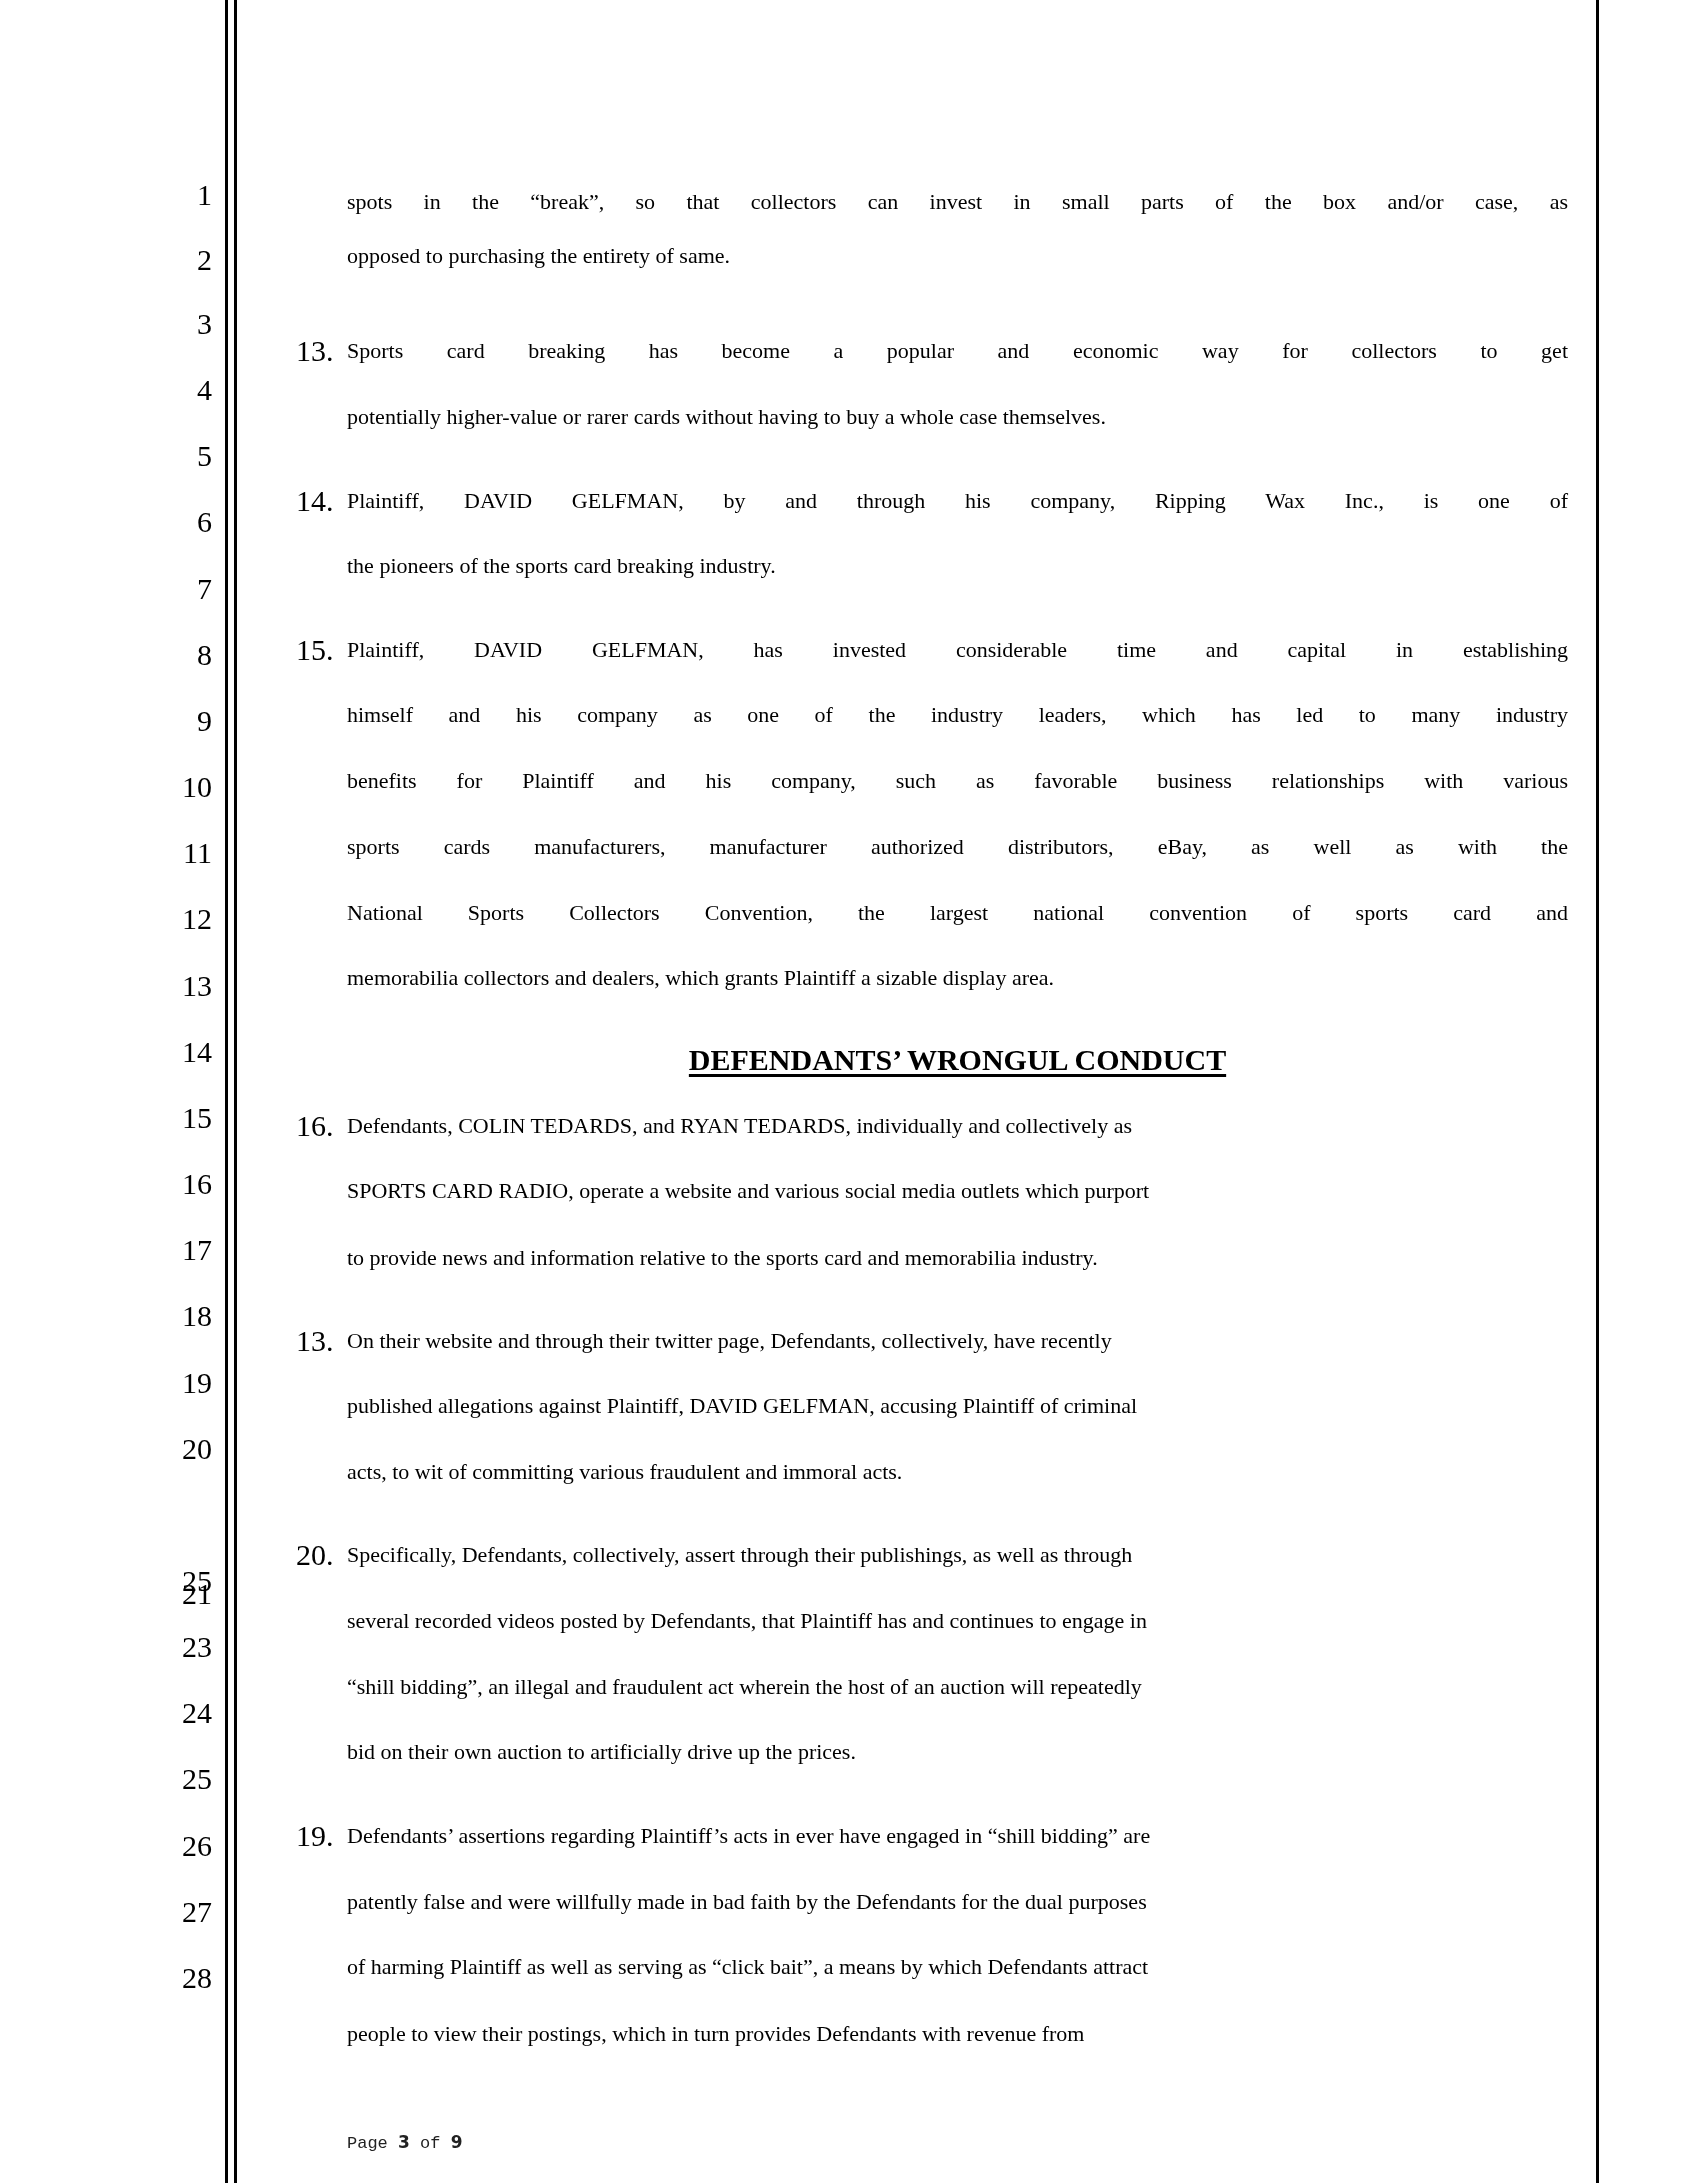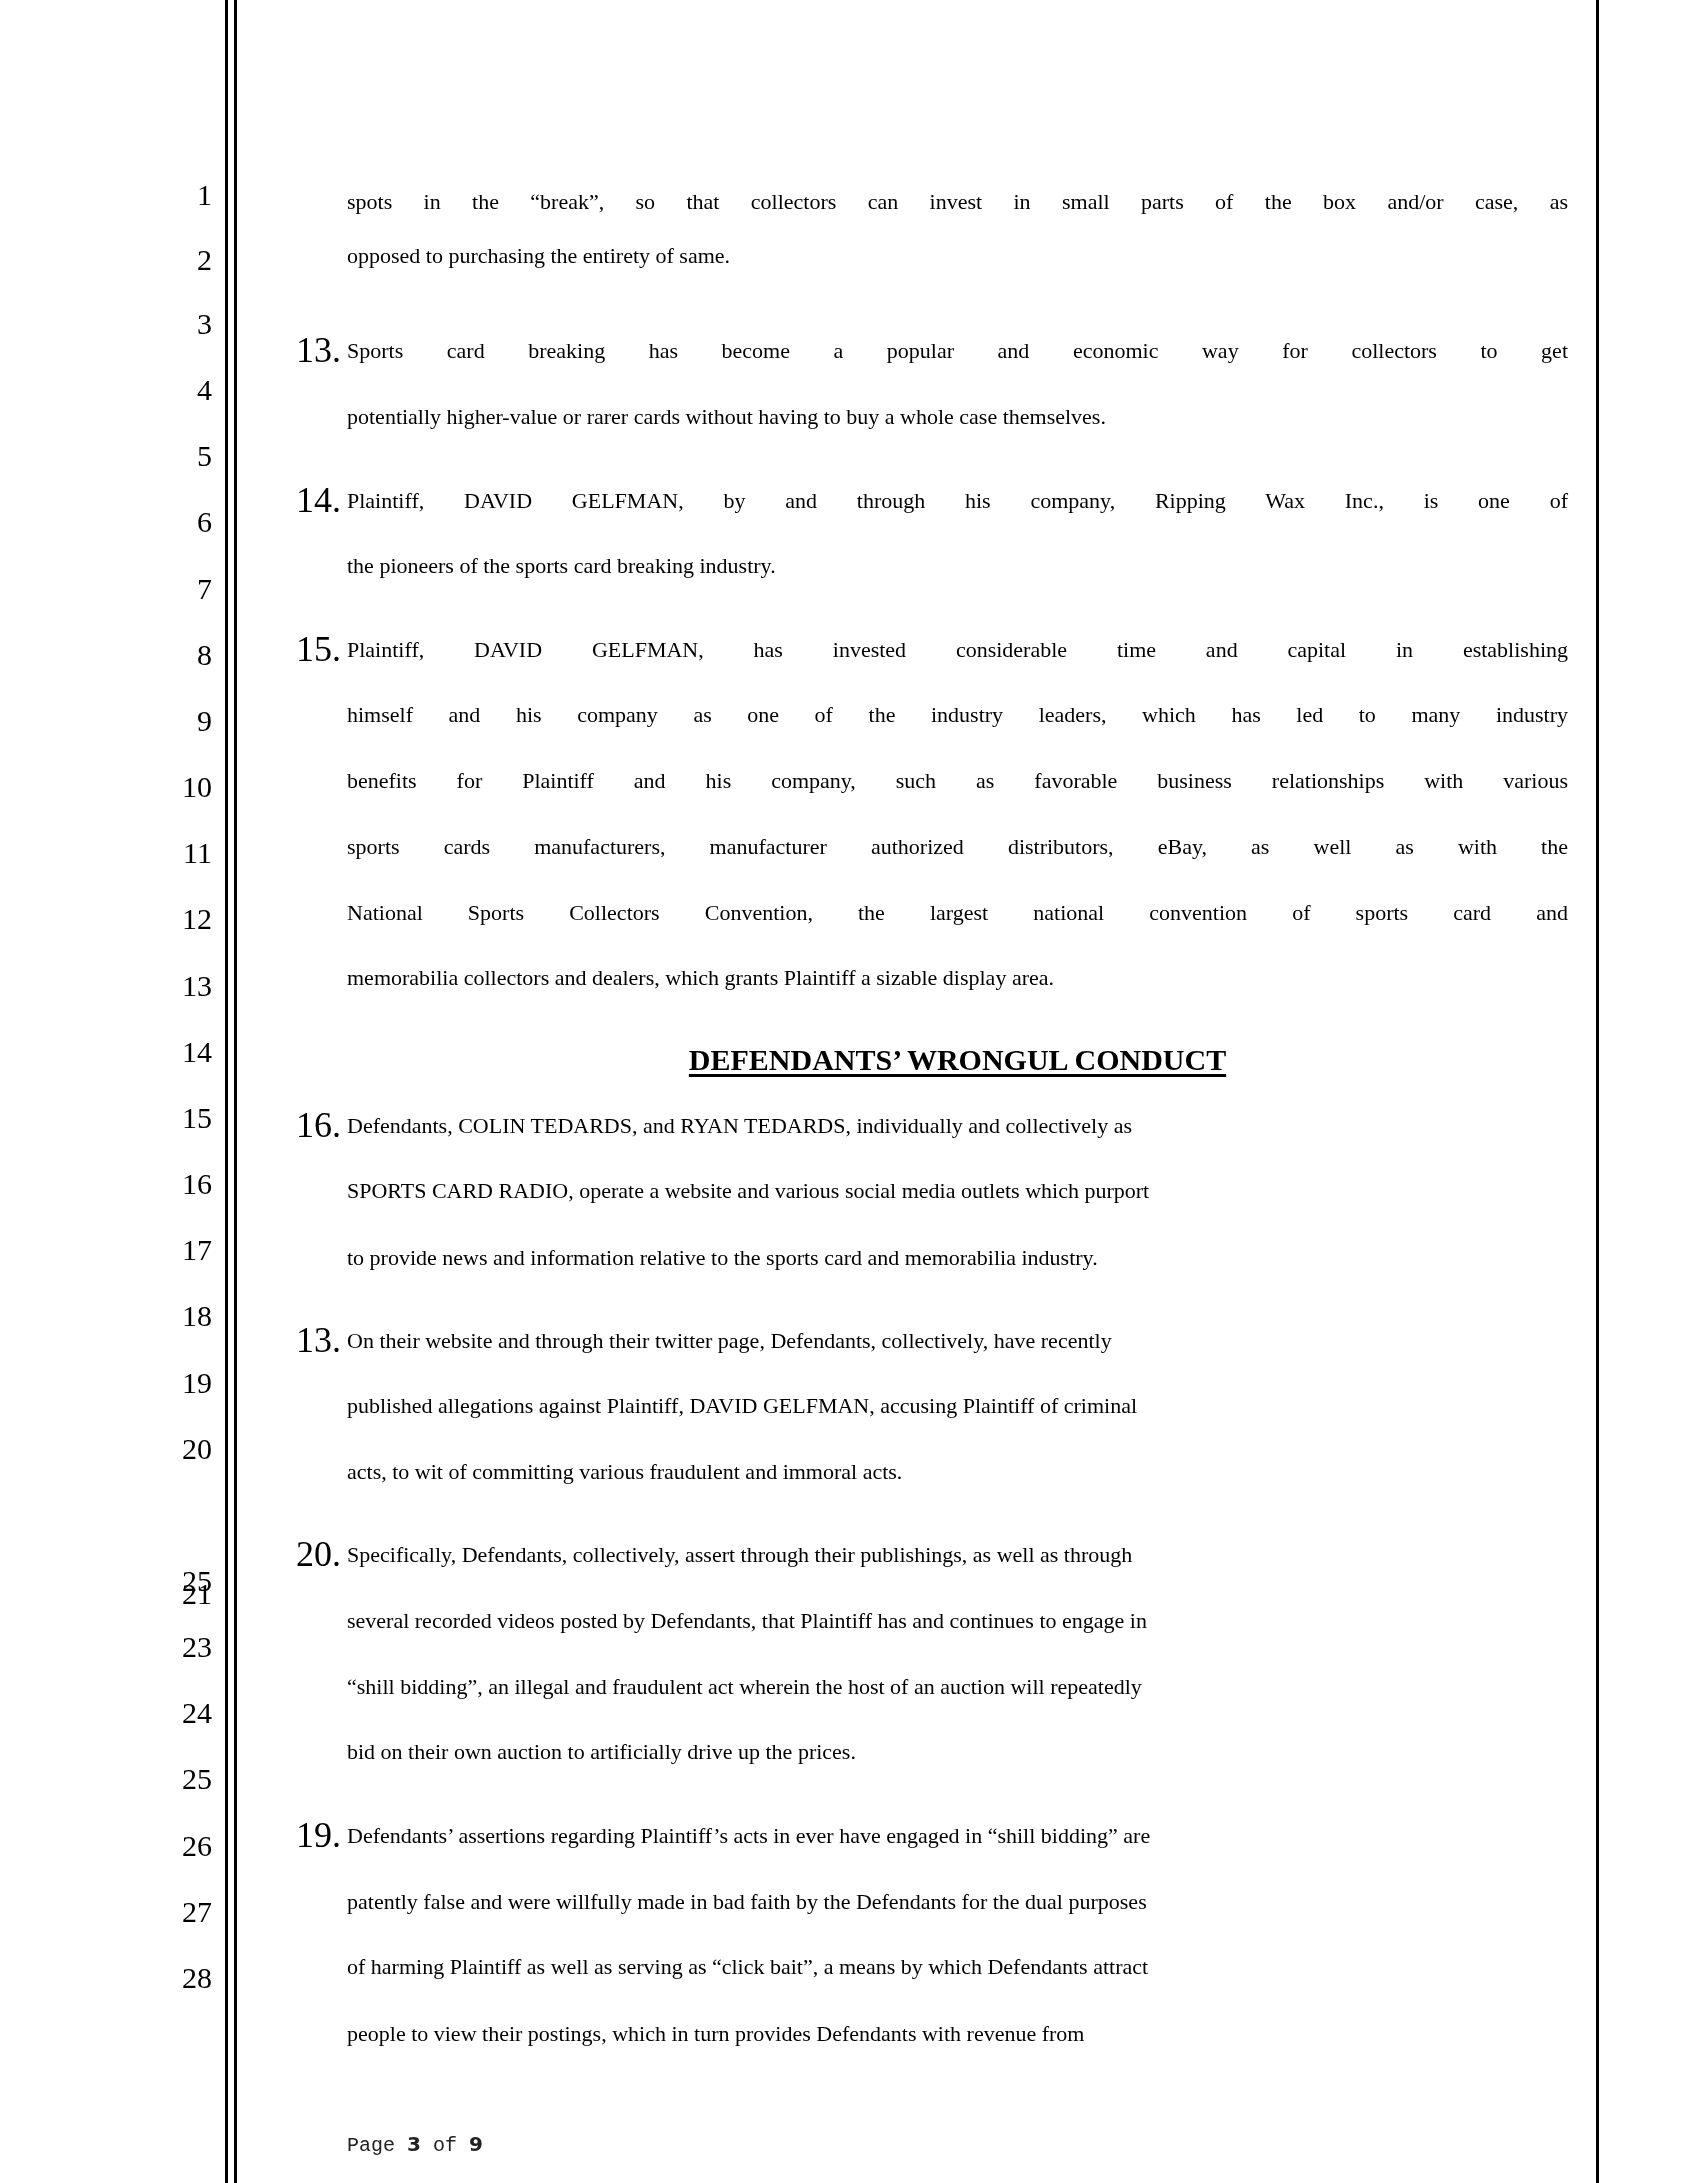--- a/index.html
+++ b/index.html
@@ -17,7 +17,7 @@
   .line { position: absolute; left: 347px; width: 1221px; font-size: 22px; line-height: 37px;
           white-space: nowrap; }
   .justify { text-align: justify; text-align-last: justify; }
-  .num { position: absolute; left: 296px; font-size: 36px; line-height: 37px; }
+  .num { position: absolute; left: 296px; font-size: 30px; line-height: 37px; }
   .heading { position: absolute; left: 347px; width: 1221px; text-align: center;
              font-size: 30px; line-height: 37px; font-weight: bold; }
   .heading span { text-decoration: underline; text-decoration-thickness: 2.6px; text-underline-offset: 4px; }

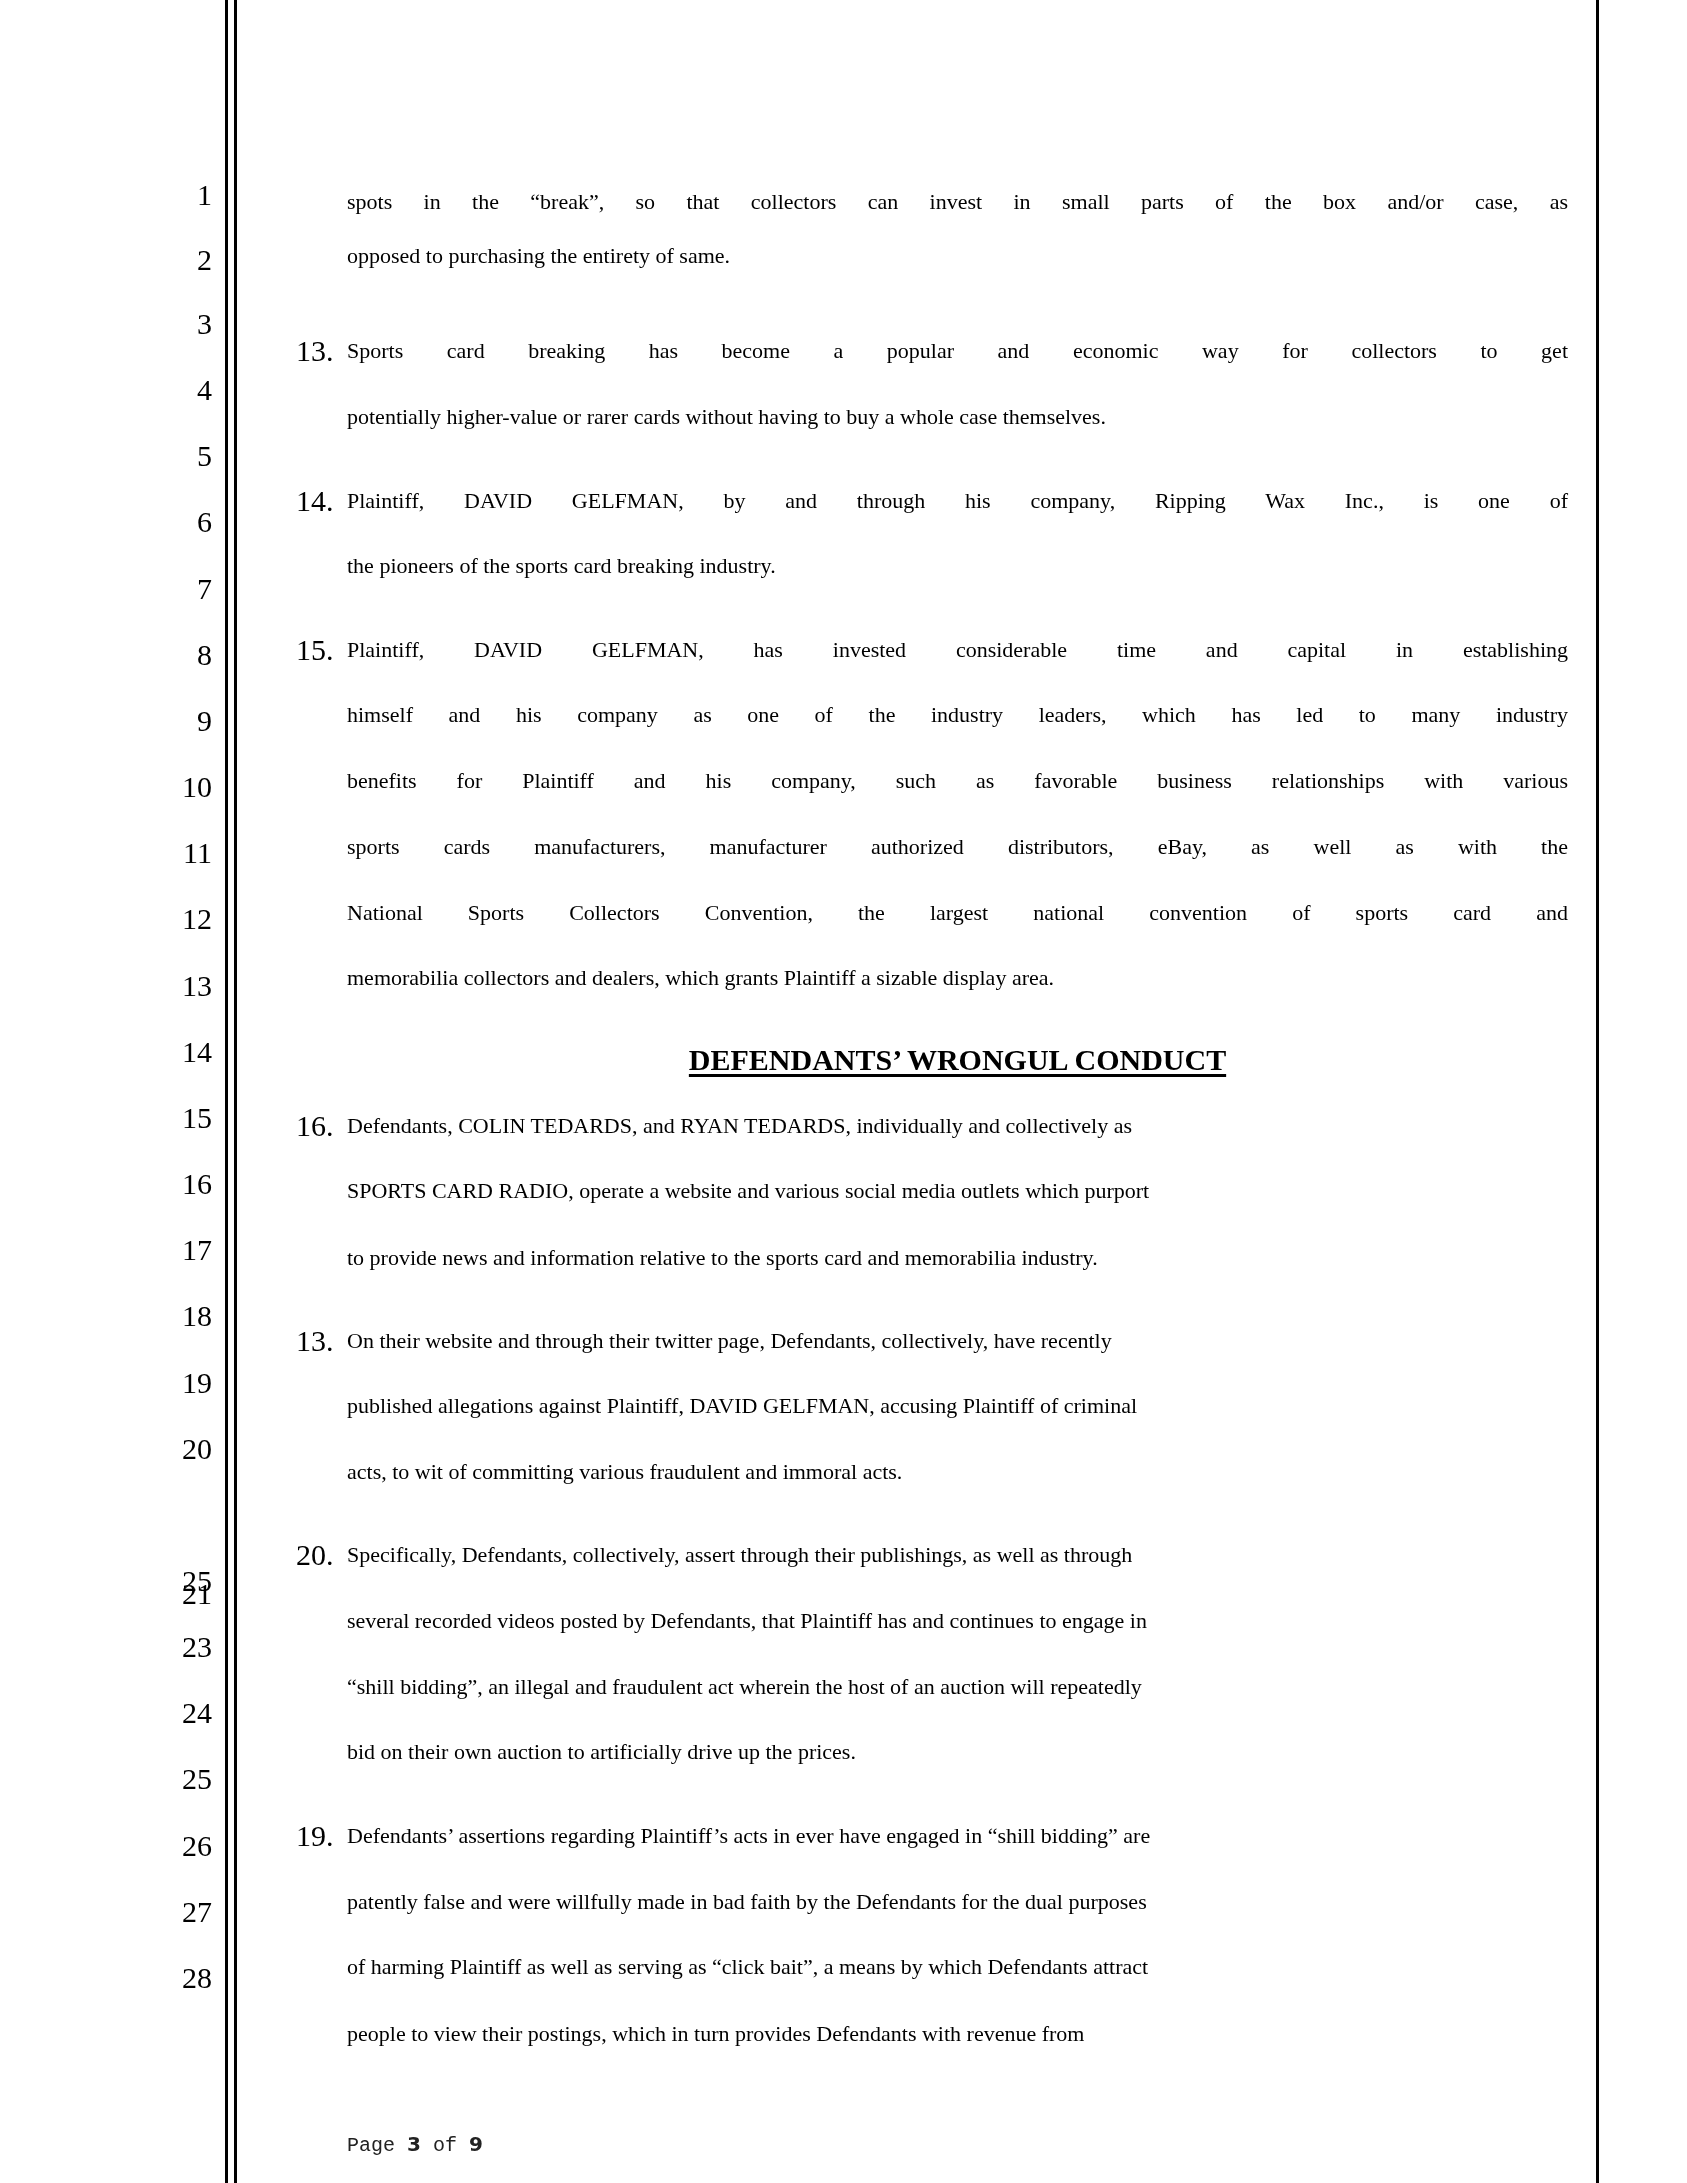--- a/index.html
+++ b/index.html
@@ -23,7 +23,7 @@
   .heading span { text-decoration: underline; text-decoration-thickness: 2.6px; text-underline-offset: 4px; }
 
   .footer { position: absolute; left: 347px; top: 2132px; font-family: "Liberation Mono", monospace;
-            font-size: 20px; color: #222; }
+            font-size: 17px; color: #222; }
   .footer b { font-family: "DejaVu Sans", sans-serif; font-weight: bold; }
 </style>
 </head>

